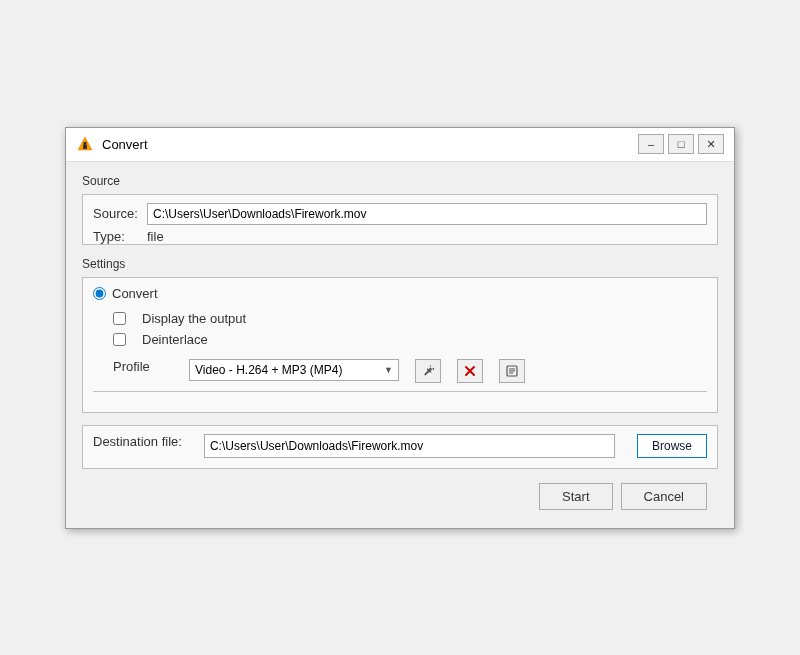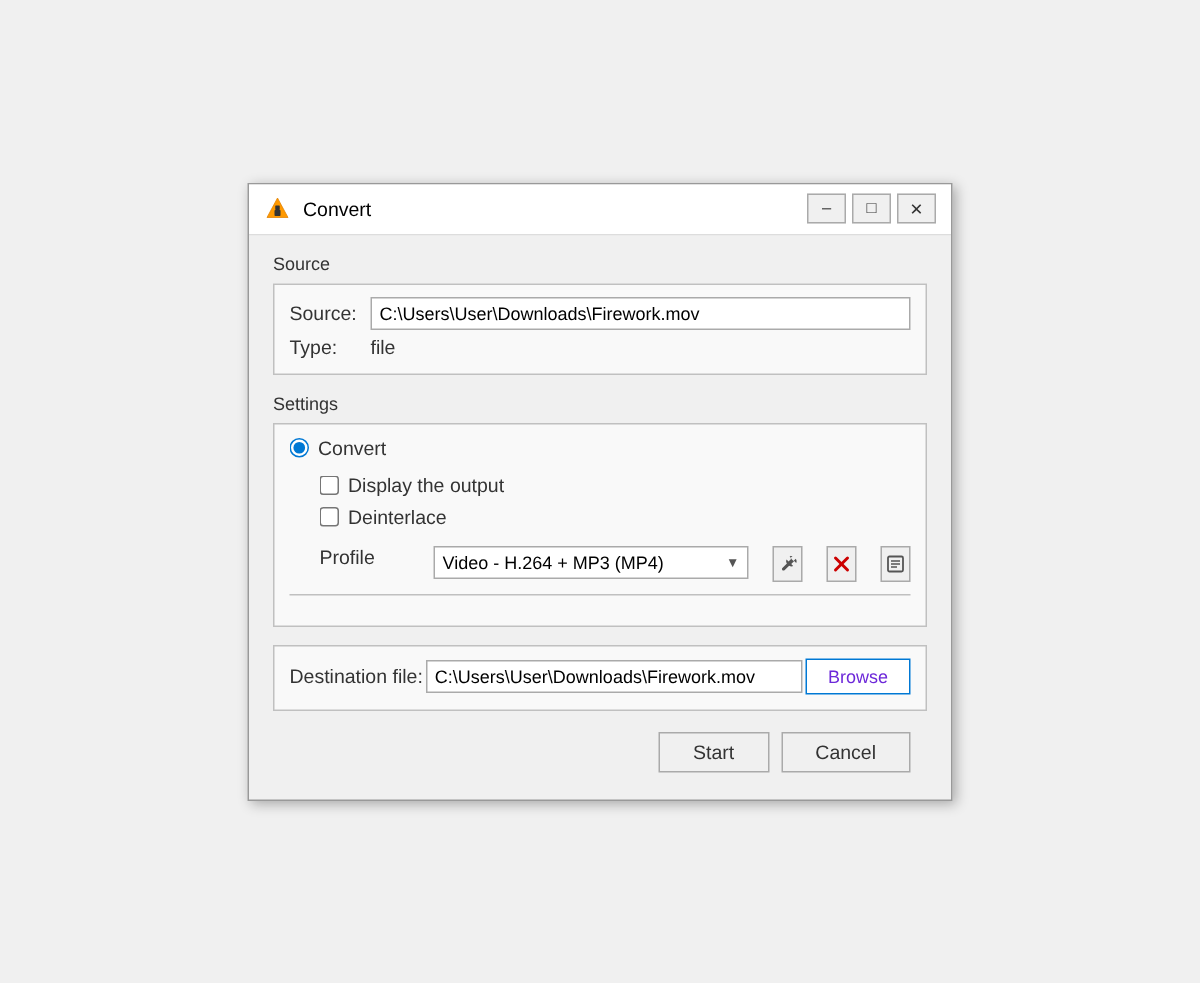--- a/index.html
+++ b/index.html
@@ -21,7 +21,7 @@
     }
 
     .window {
-      width: 470px;
+      width: 670px;
       background: #f0f0f0;
       border: 1px solid #999;
       box-shadow: 2px 2px 8px rgba(0,0,0,0.3);

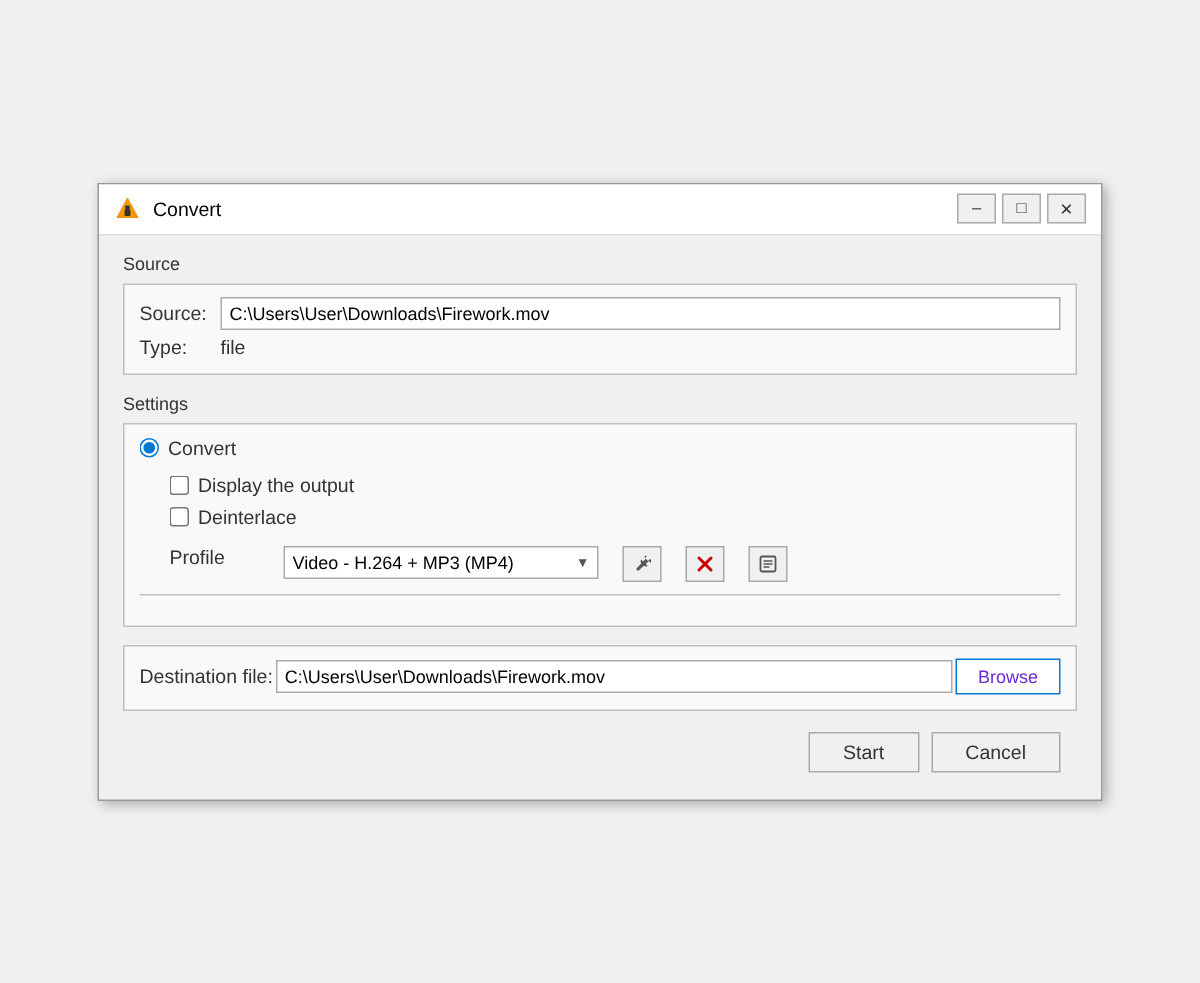--- a/index.html
+++ b/index.html
@@ -91,7 +91,7 @@
     .section-box {
       border: 1px solid #c0c0c0;
       background: #f9f9f9;
-      padding: 8px 10px 10px 10px;
+      padding: 8px 10px 0 10px;
       margin-bottom: 10px;
     }
 

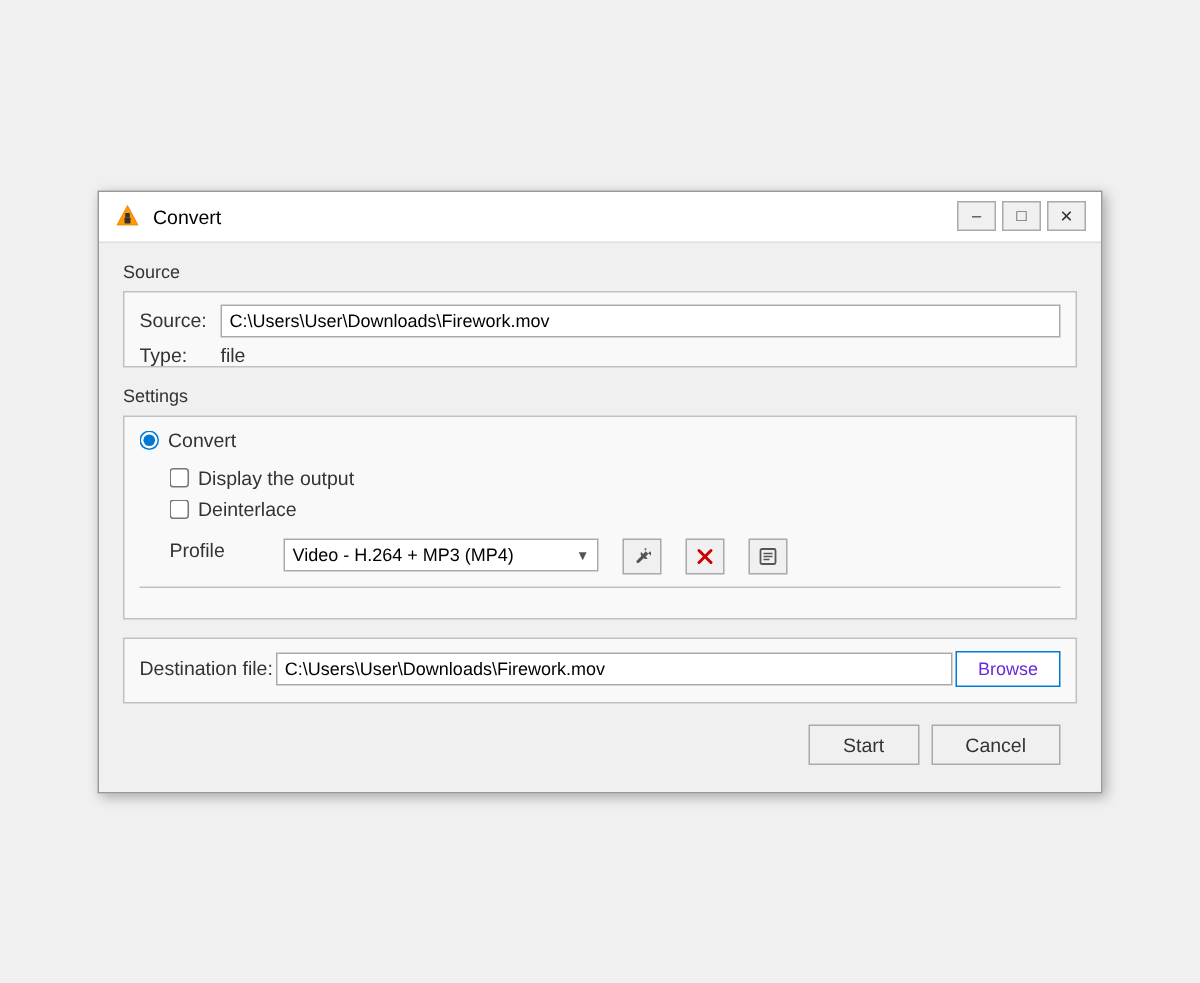--- a/index.html
+++ b/index.html
@@ -162,7 +162,7 @@
     .checkbox-row {
       display: flex;
       align-items: center;
-      gap: 6px;
+      gap: 16px;
       margin-bottom: 6px;
       margin-left: 20px;
     }

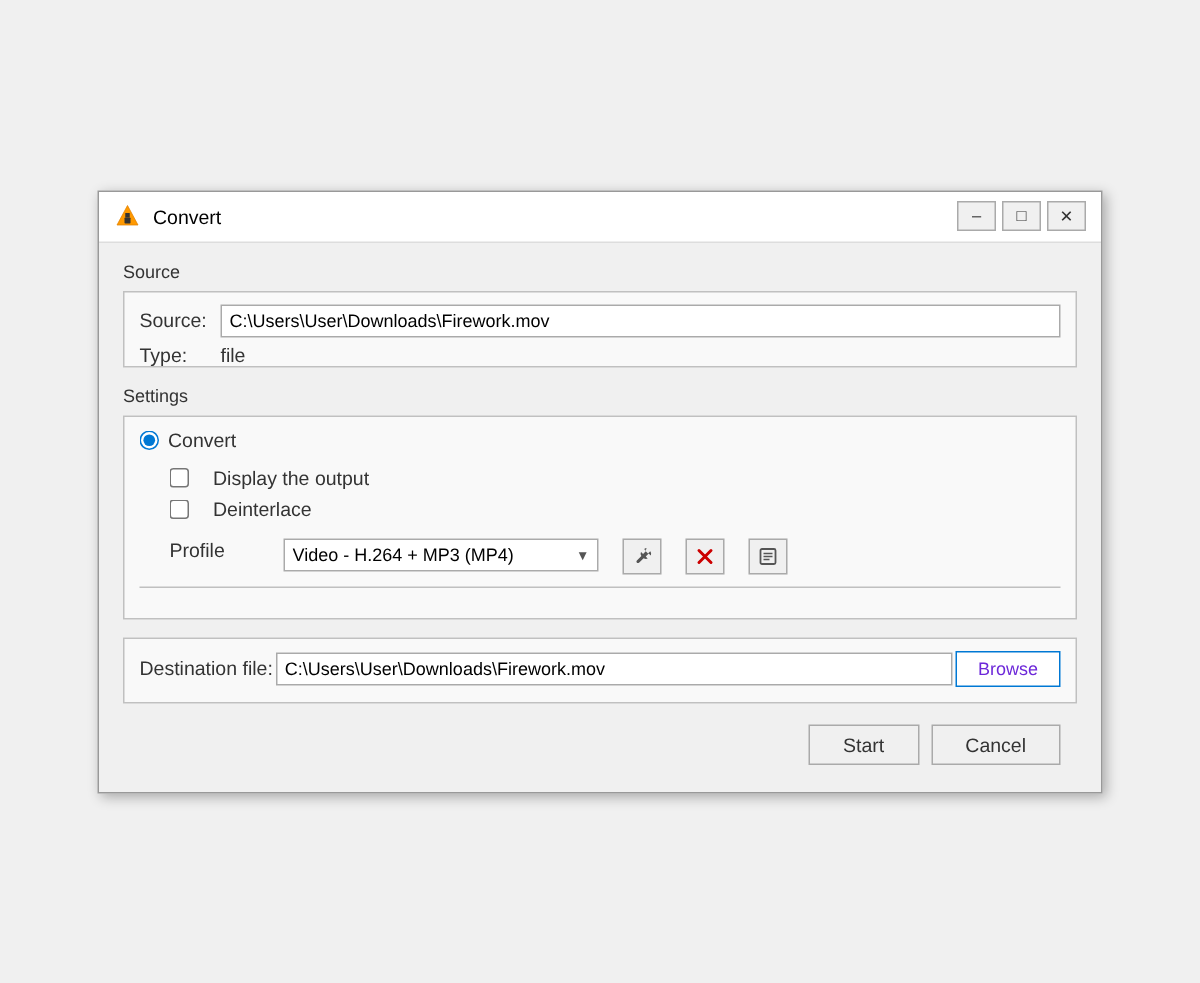--- a/index.html
+++ b/index.html
@@ -258,8 +258,7 @@
 
     .dest-row {
       display: flex;
-      align-items: center;
-      gap: 2px;
+      gap: 22px;
     }
 
     .dest-label {

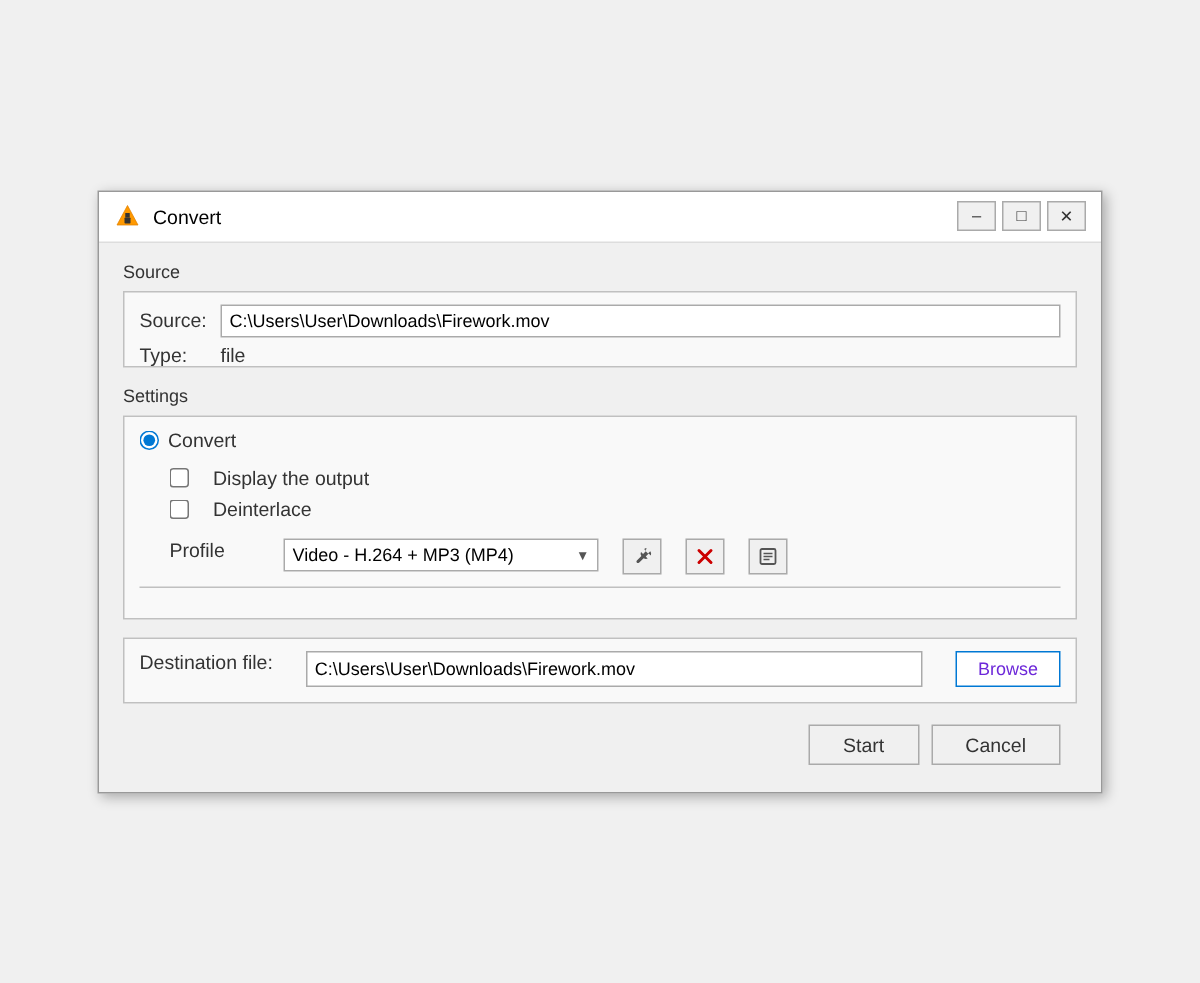--- a/index.html
+++ b/index.html
@@ -281,7 +281,7 @@
       padding: 4px 14px;
       border: 1px solid #0078d4;
       background: #fff;
-      color: #6d28d9;
+      color: #0f172a;
       cursor: pointer;
       font-size: 12px;
       white-space: nowrap;

